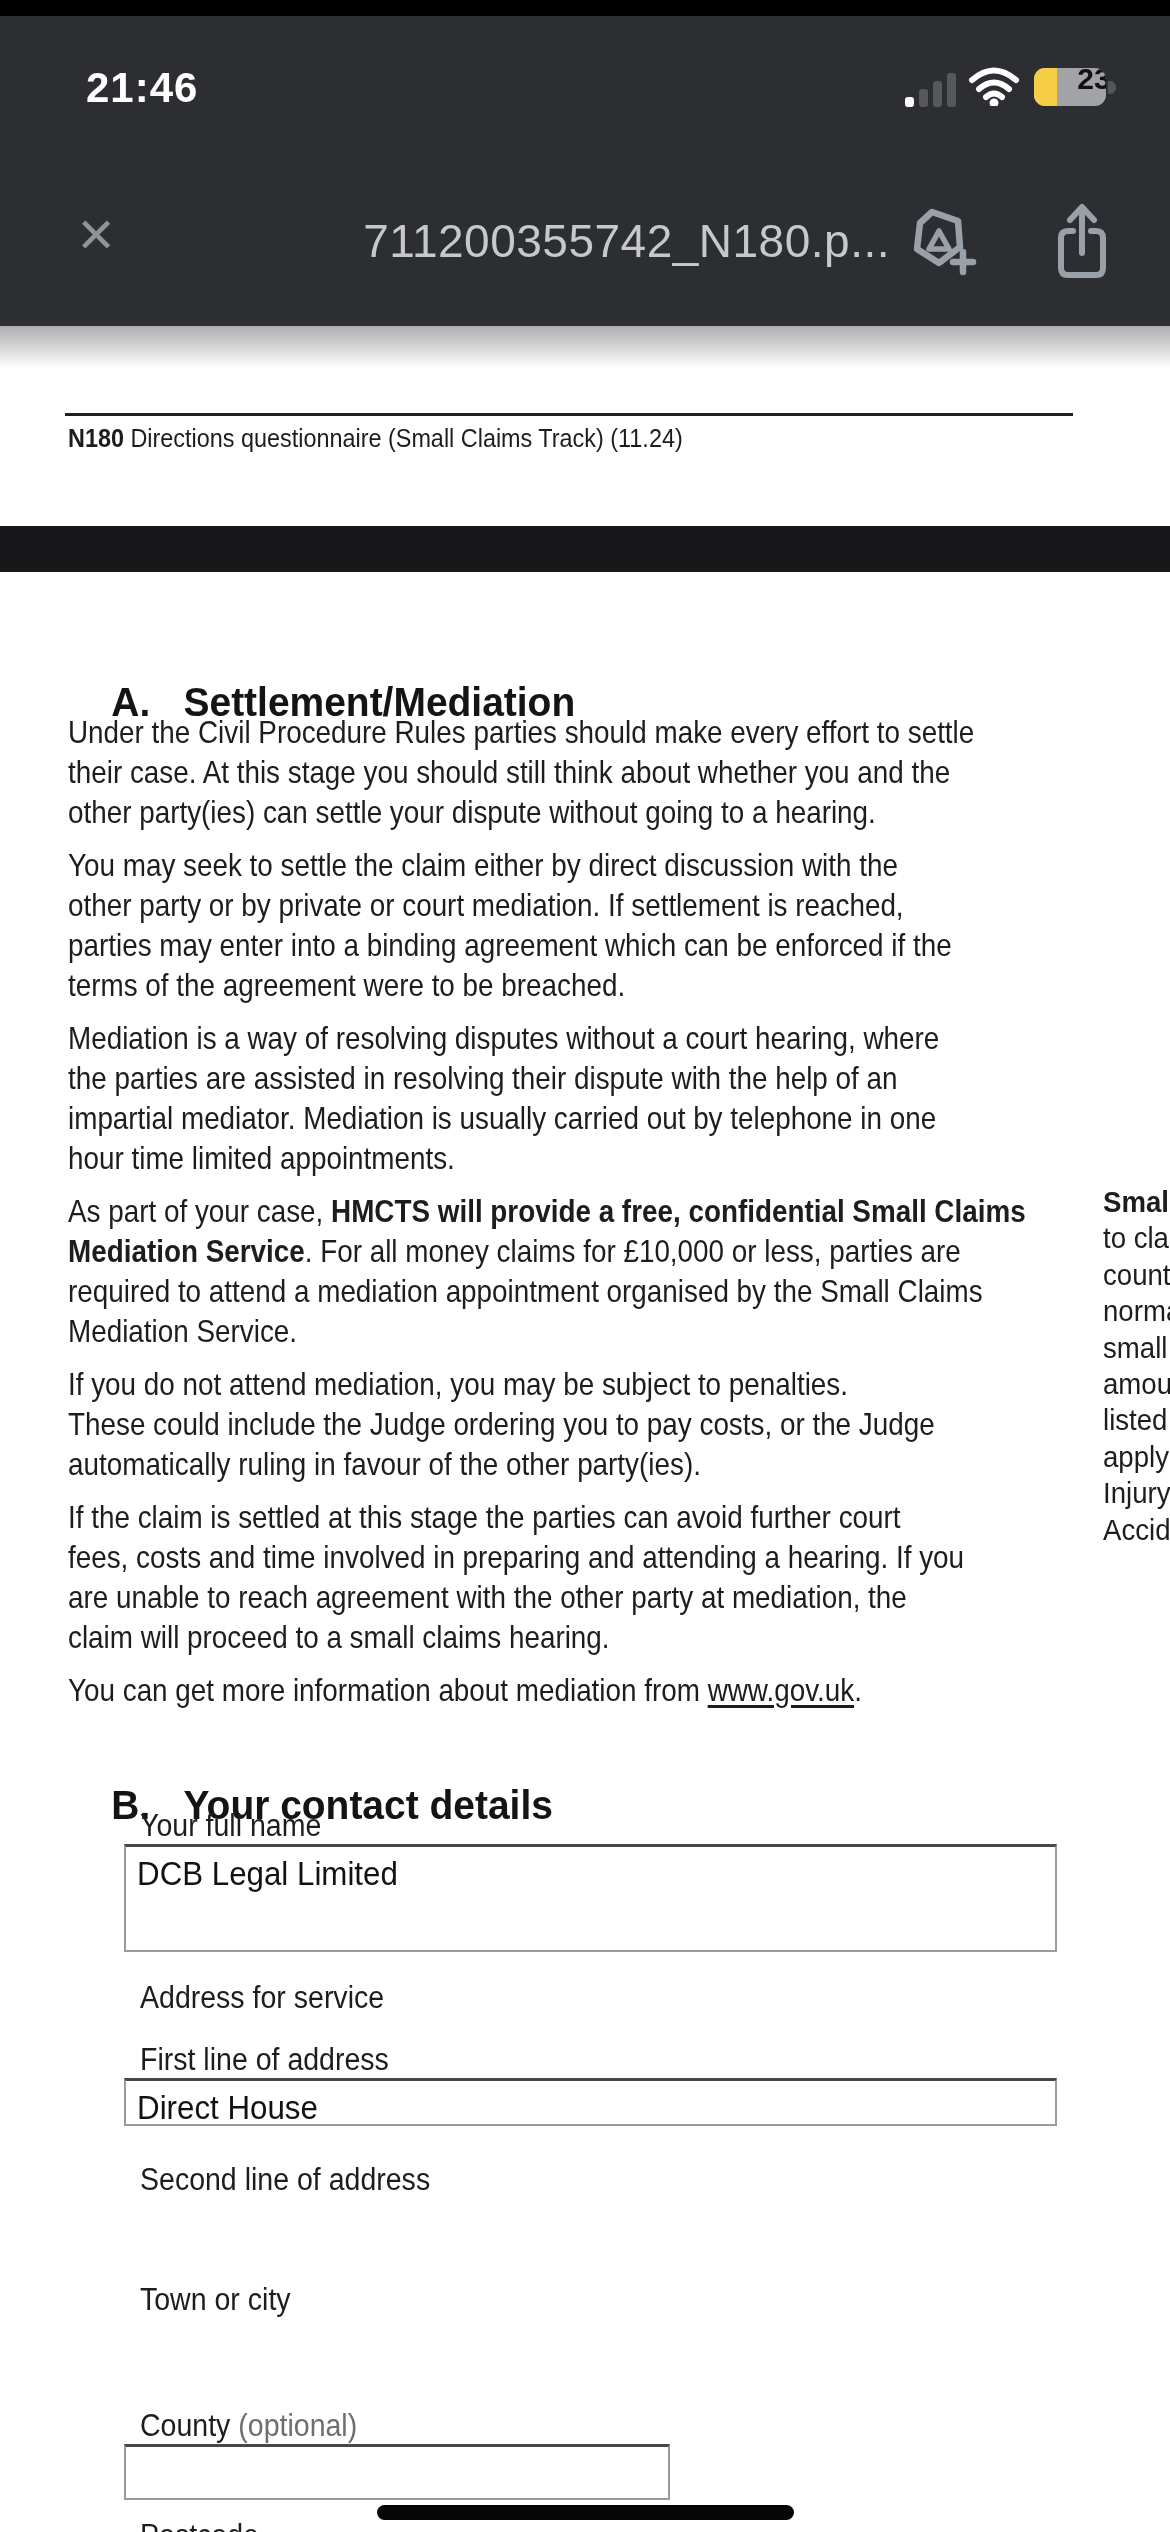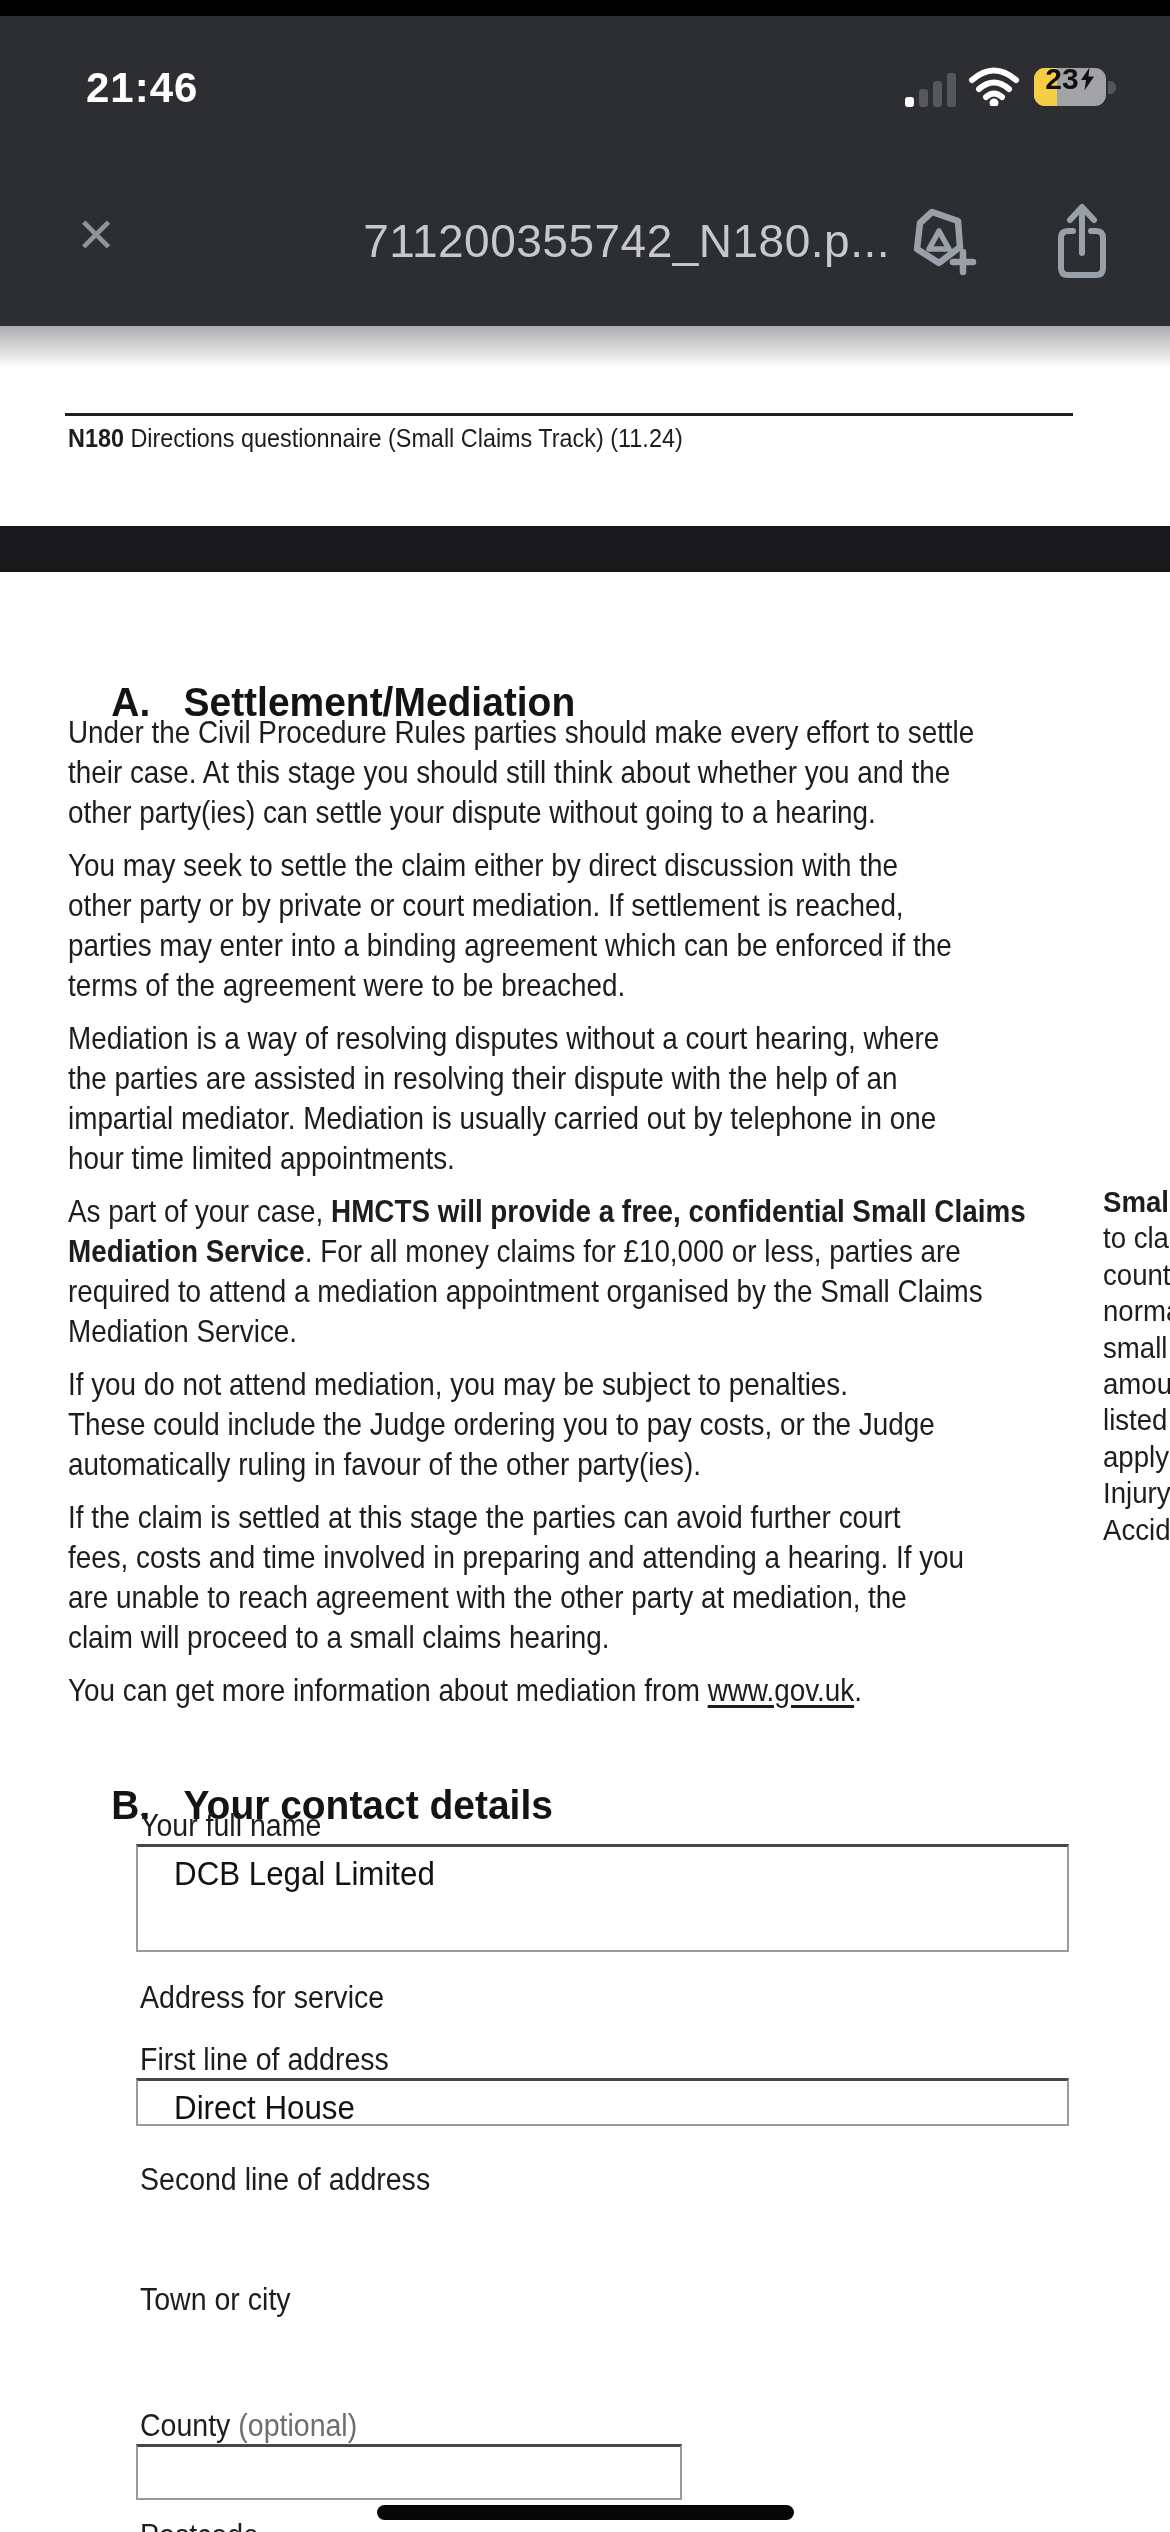--- a/index.html
+++ b/index.html
@@ -22,7 +22,7 @@
   .batt-body{position:absolute;left:0;top:0;width:72px;height:38px;border-radius:11px;background:#a2a3a7;overflow:hidden;}
   .batt-fill{position:absolute;left:0;top:0;width:23px;height:38px;background:#f6ce45;}
   .batt-num{position:absolute;left:0;top:0;width:72px;height:22px;display:flex;align-items:center;justify-content:center;gap:1px;
-            font-size:30px;font-weight:bold;color:#111;}
+            font-size:30px;font-weight:bold;color:#111;padding-left:32px;}
   .batt-cap{position:absolute;left:74px;top:13px;width:8px;height:13px;border-radius:0 6px 6px 0;background:#55565a;}
   .closex{position:absolute;left:76px;top:196px;font-size:48px;color:#8f939a;line-height:48px;cursor:default;}
   .fname{position:absolute;left:160px;top:198px;width:730px;text-align:right;font-size:46px;color:#c6c8cc;letter-spacing:0.5px;white-space:nowrap;}

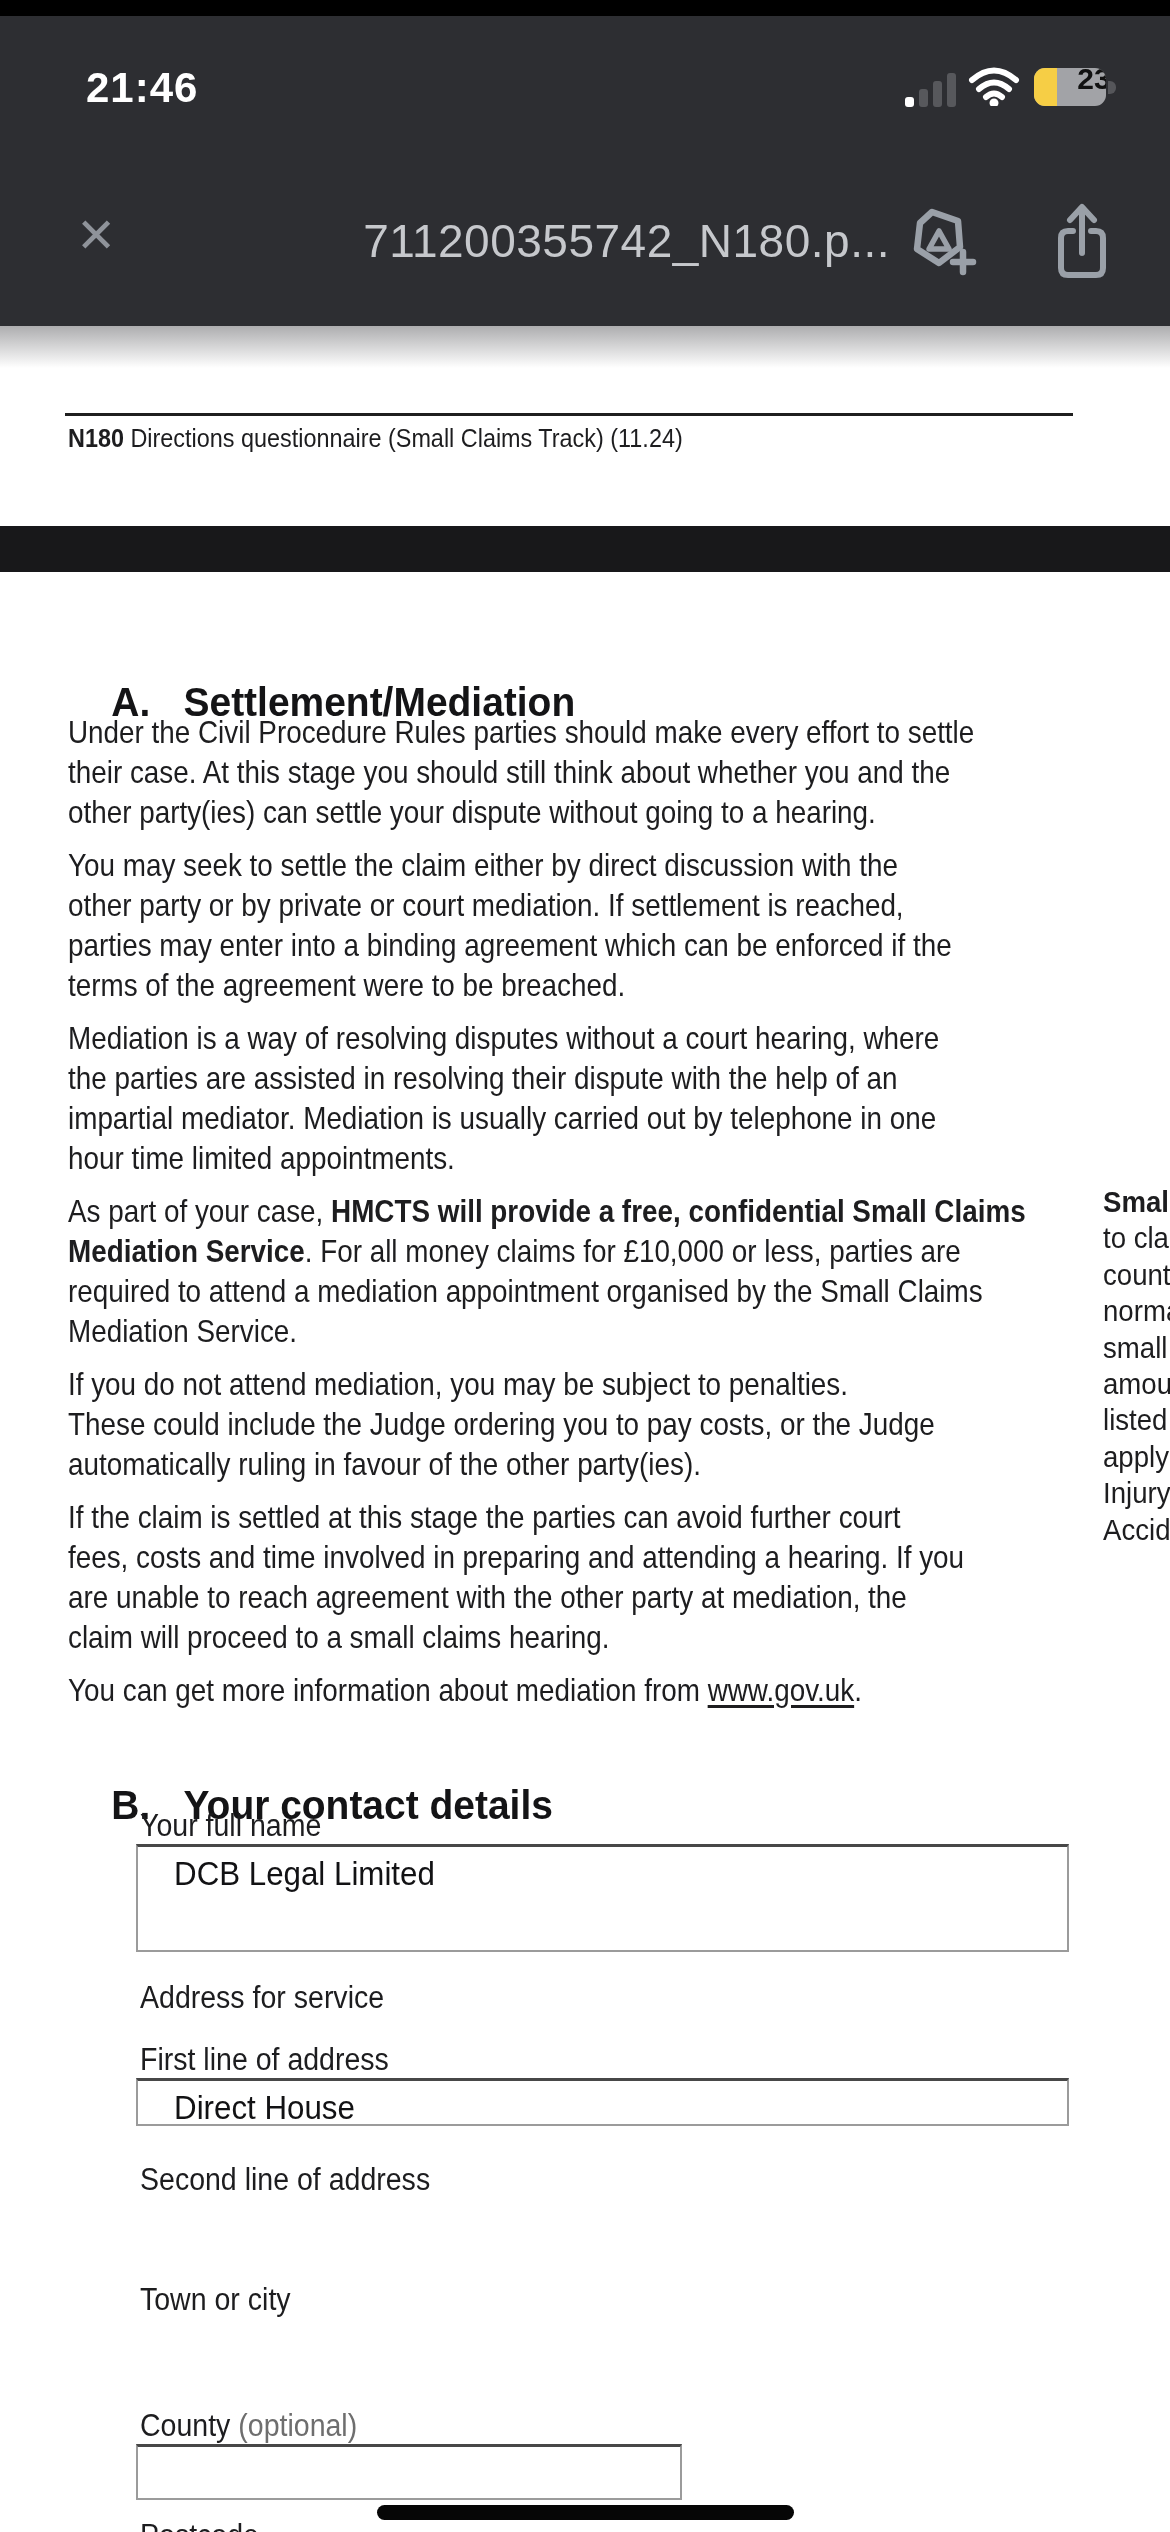--- a/index.html
+++ b/index.html
@@ -51,8 +51,8 @@
   .flabel{position:absolute;left:140px;font-size:31px;color:#1d1d1f;white-space:pre;
           transform:scaleX(0.92);transform-origin:0 0;}
   .flabel .opt{color:#6e6e6e;}
-  .ibox{position:absolute;left:136px;background:#fff;box-sizing:border-box;
-        border:2px solid #9b9b9b;border-top:3px solid #474747;padding-left:25px;}
+  .ibox{position:absolute;left:124px;background:#fff;box-sizing:border-box;
+        border:2px solid #9b9b9b;border-top:3px solid #474747;}
   .ibox .val{display:block;padding:7px 12px 0 12px;font-size:34px;color:#121214;white-space:pre;
              transform:scaleX(0.92);transform-origin:0 0;}
   .homepill{position:absolute;left:377px;top:2489px;width:417px;height:15px;border-radius:8px;background:#060606;}

